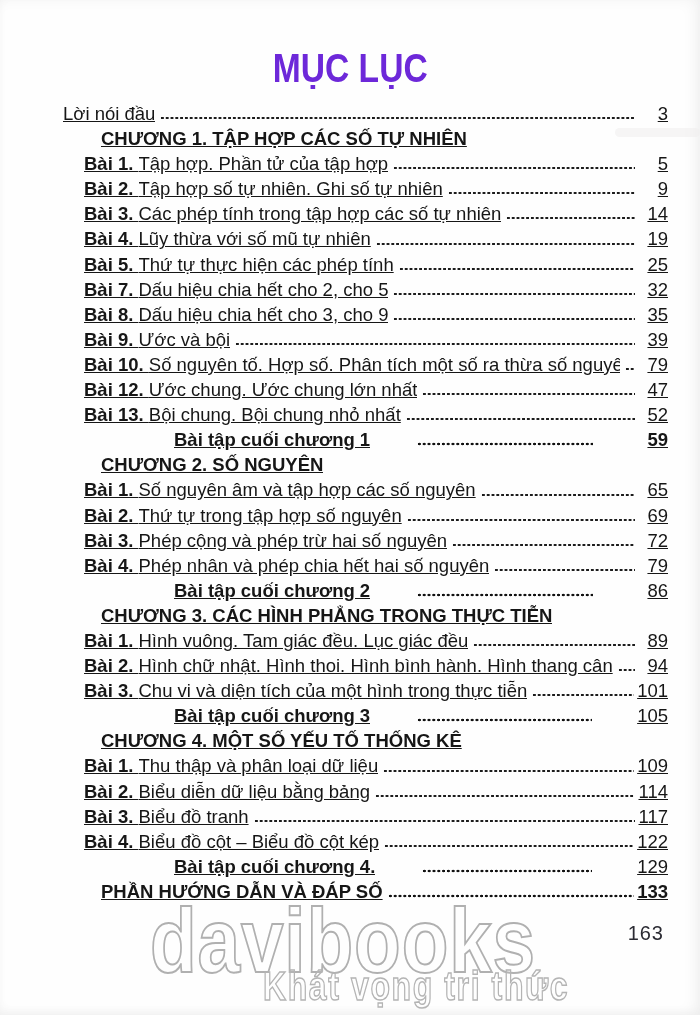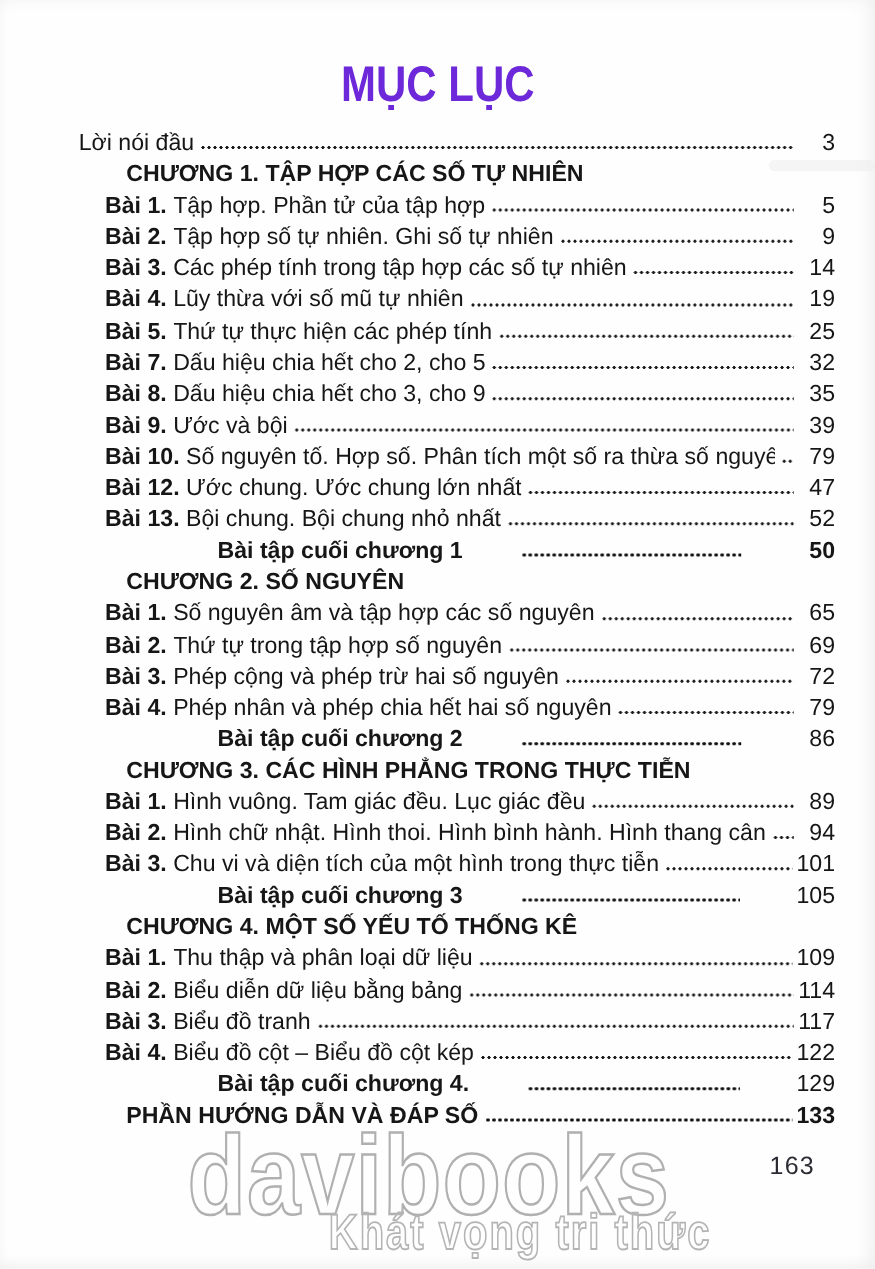--- a/index.html
+++ b/index.html
@@ -42,6 +42,7 @@
     margin-top: 5px;
     padding-left: 53px;
     padding-right: 32px;
+    text-decoration: underline;
   }
   .row {
     display: flex;

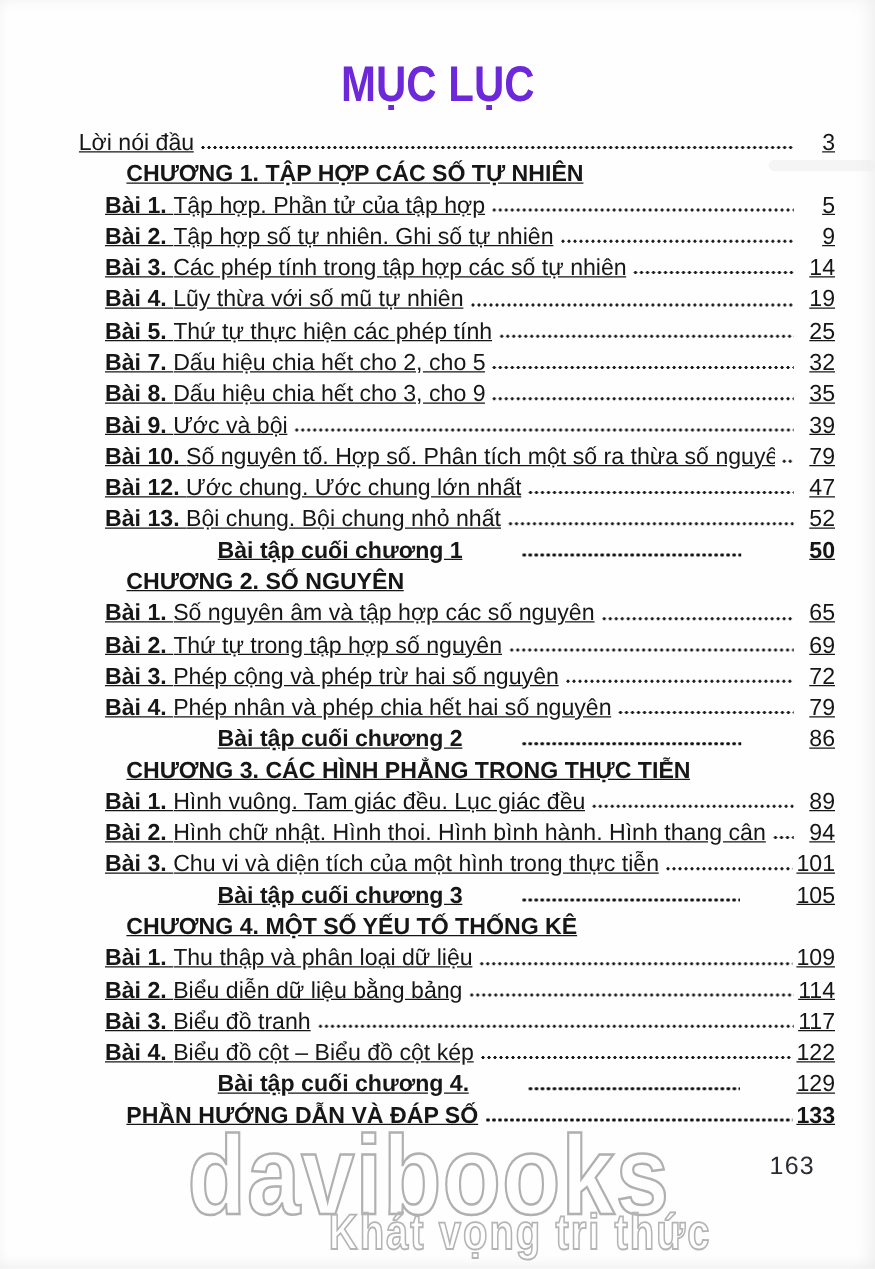--- a/index.html
+++ b/index.html
@@ -216,7 +216,7 @@
     <span class="prefix"></span>
         <span class="text">Bài tập cuối chương 1</span>
     <span class="dots"></span>
-    <span class="pagenum">50</span>
+    <span class="pagenum">59</span>
   </div>
       <div class="row chapter">
     <span class="prefix"></span>

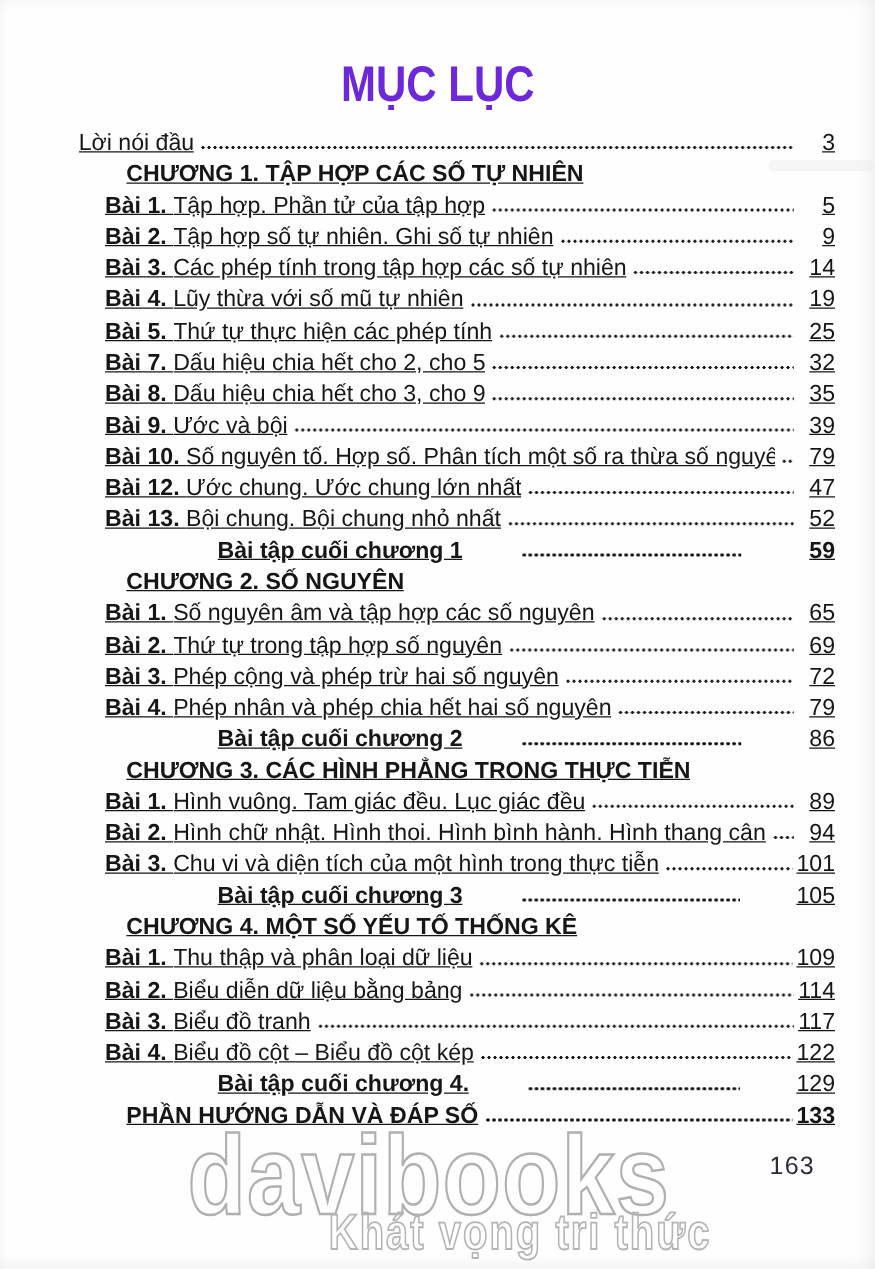--- a/index.html
+++ b/index.html
@@ -109,7 +109,7 @@
   
   .folio {
     position: absolute;
-    right: 48px;
+    right: 36px;
     top: 922px;
     font-size: 20px;
     color: #2b2b33;

